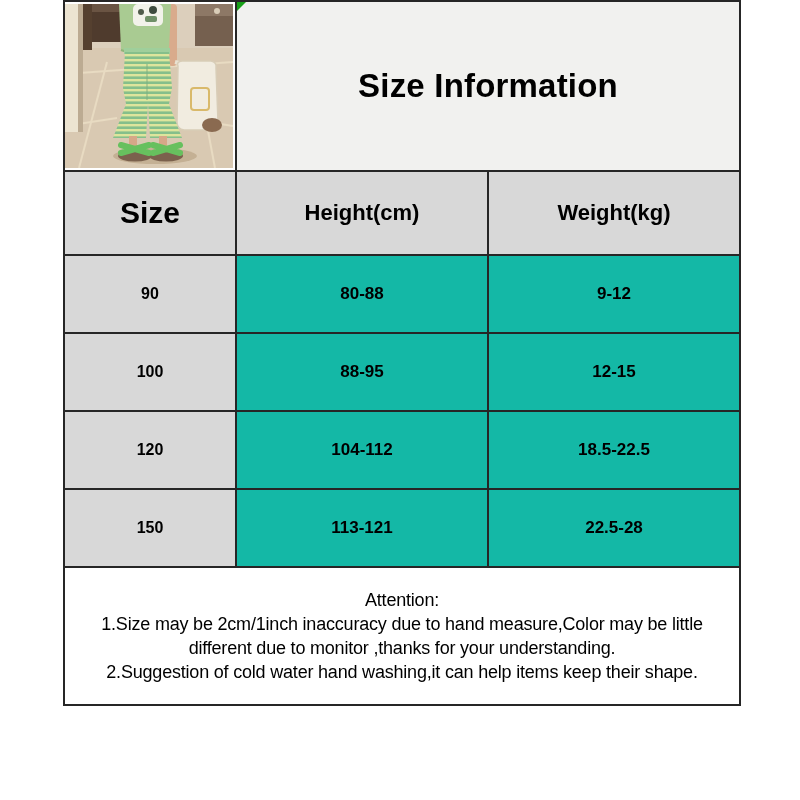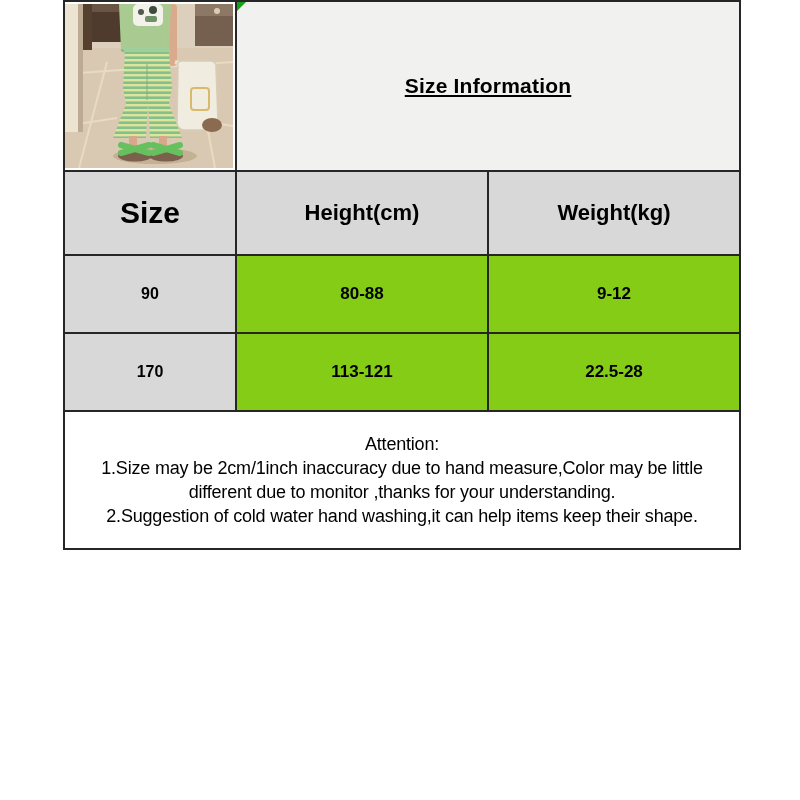--- a/index.html
+++ b/index.html
@@ -28,7 +28,7 @@
   .photo{width:168px;height:164px;display:block;}
 
   td.title-cell{background:#f1f1ef;position:relative;}
-  .title{font-size:21px;font-weight:bold;letter-spacing:0.2px;text-decoration:underline;}
+  .title{font-size:33px;font-weight:bold;letter-spacing:0.2px;}
   .green-corner{
     position:absolute;top:0;left:0;width:0;height:0;
     border-top:9px solid #17a017;border-right:9px solid transparent;

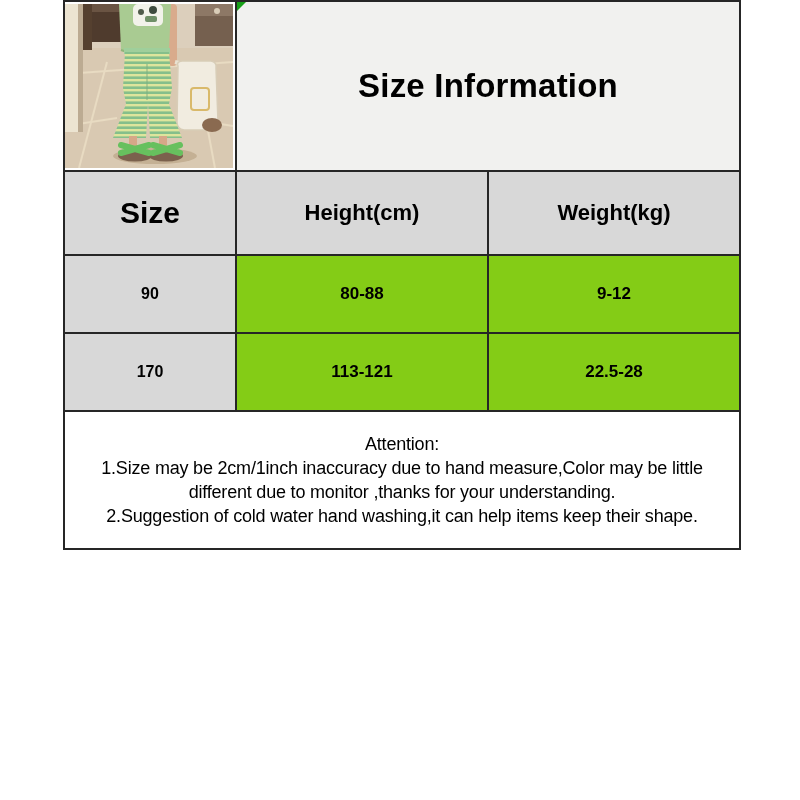--- a/index.html
+++ b/index.html
@@ -38,7 +38,7 @@
   th.size-head{font-size:30px;margin-top:8px;}
   th.col-head{font-size:22px;}
 
-  tr.row-data td{background:#84cc16;font-weight:bold;font-size:17px;}
+  tr.row-data td{background:#14b8a6;font-weight:bold;font-size:17px;}
   tr.row-data td.size-col{background:#d8d8d8;font-size:16px;}
 
   td.attention-cell{

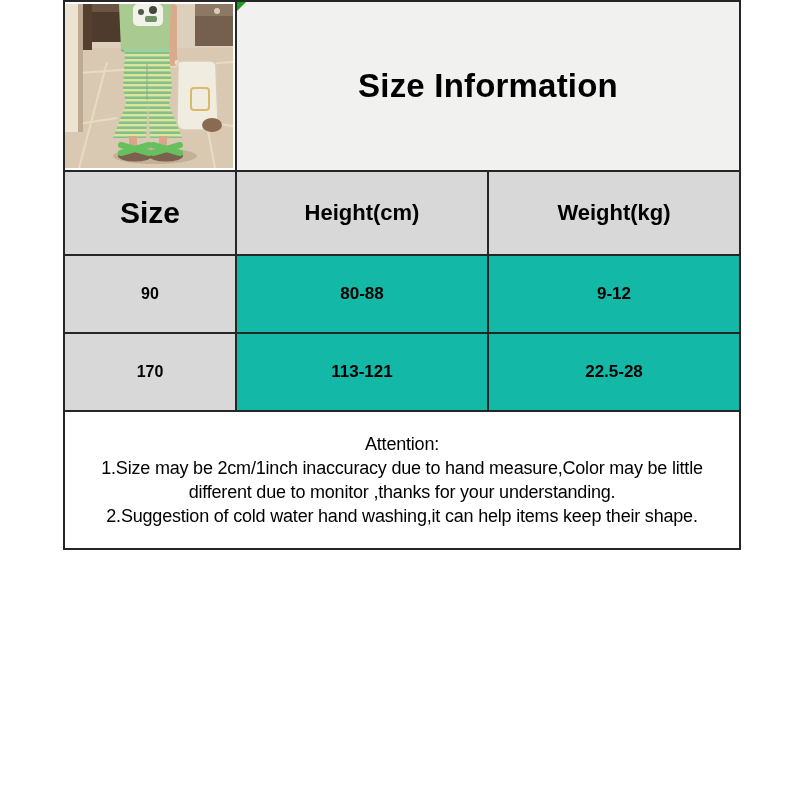--- a/index.html
+++ b/index.html
@@ -138,6 +138,11 @@
       <td>9-12</td>
     </tr>
     <tr class="row-data">
+      <td class="size-col">100</td>
+      <td>88-95</td>
+      <td>12-15</td>
+    </tr>
+    <tr class="row-data">
       <td class="size-col">170</td>
       <td>113-121</td>
       <td>22.5-28</td>

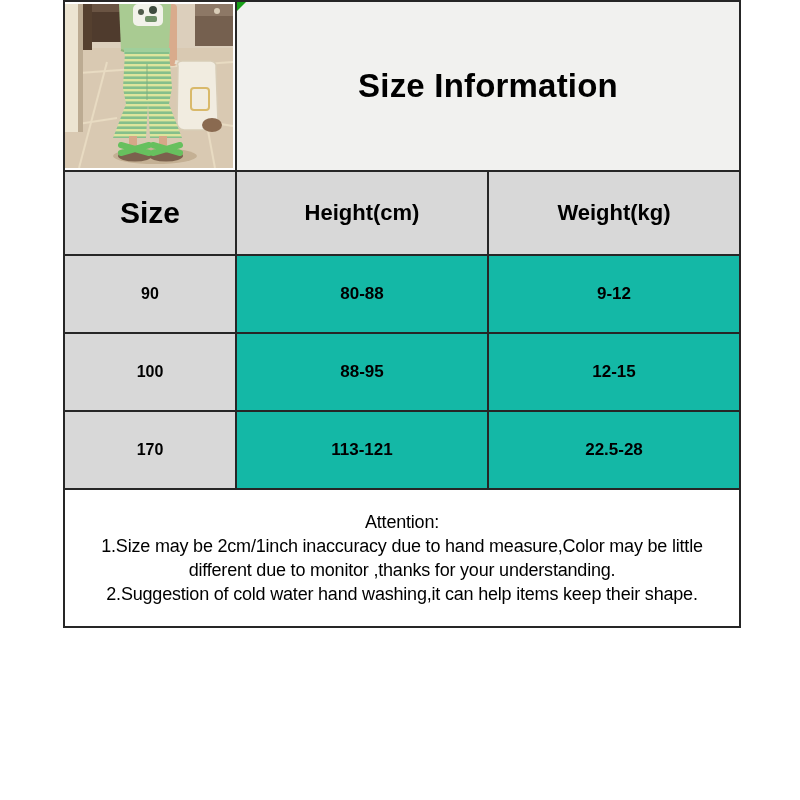--- a/index.html
+++ b/index.html
@@ -143,6 +143,11 @@
       <td>12-15</td>
     </tr>
     <tr class="row-data">
+      <td class="size-col">120</td>
+      <td>104-112</td>
+      <td>18.5-22.5</td>
+    </tr>
+    <tr class="row-data">
       <td class="size-col">170</td>
       <td>113-121</td>
       <td>22.5-28</td>

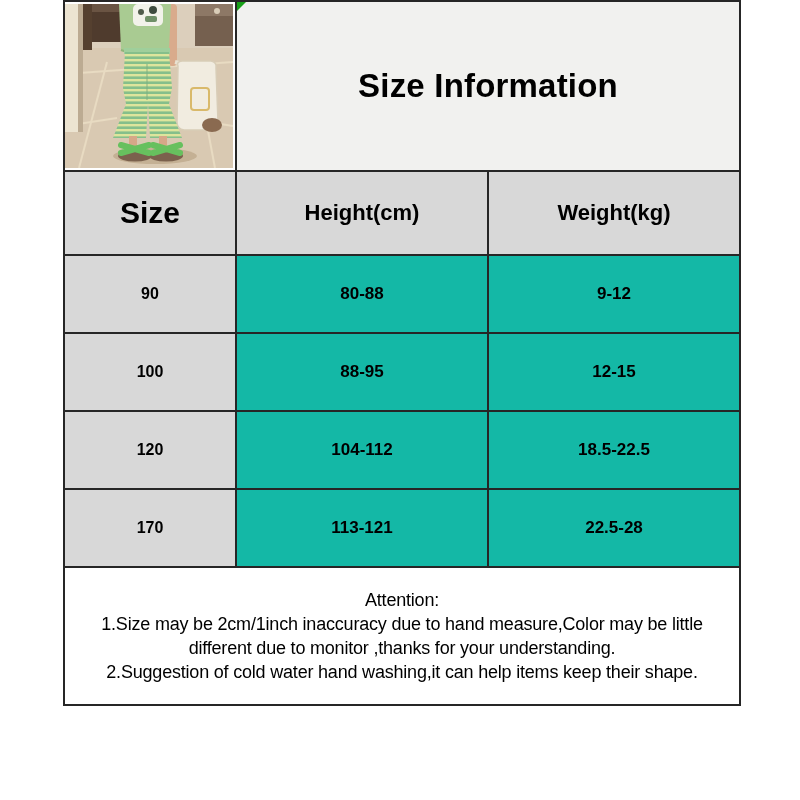--- a/index.html
+++ b/index.html
@@ -148,7 +148,7 @@
       <td>18.5-22.5</td>
     </tr>
     <tr class="row-data">
-      <td class="size-col">170</td>
+      <td class="size-col">150</td>
       <td>113-121</td>
       <td>22.5-28</td>
     </tr>

